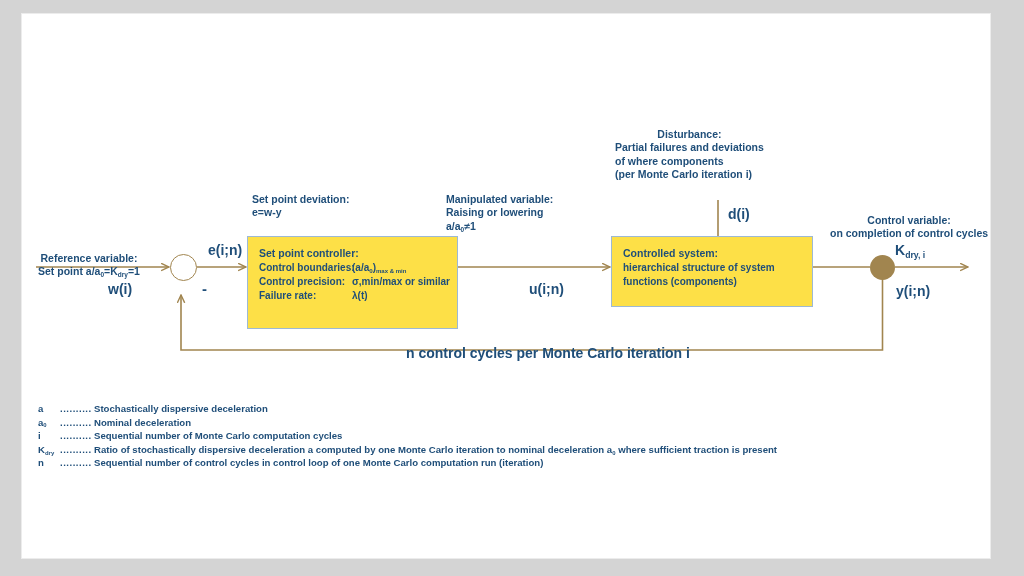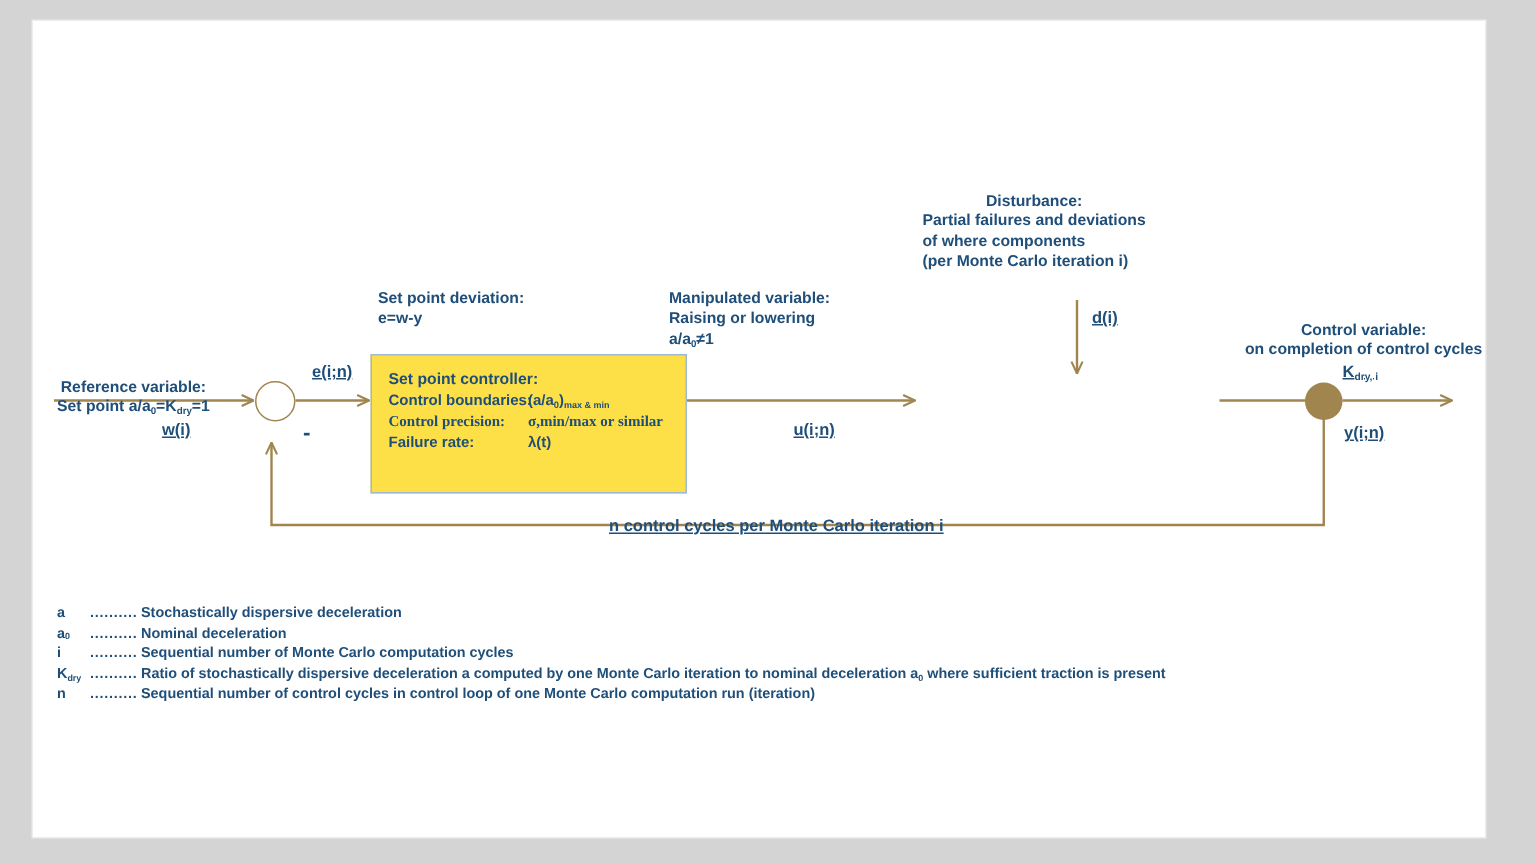--- a/index.html
+++ b/index.html
@@ -57,7 +57,7 @@
   }
 
   
-  .sig{position:absolute;font-weight:bold;font-size:11px;color:#1f4e79;white-space:nowrap;text-decoration:underline;}
+  .sig{position:absolute;font-weight:bold;font-size:14px;color:#1f4e79;white-space:nowrap;}
 
   
   .legend{position:absolute;left:16px;top:388px;}

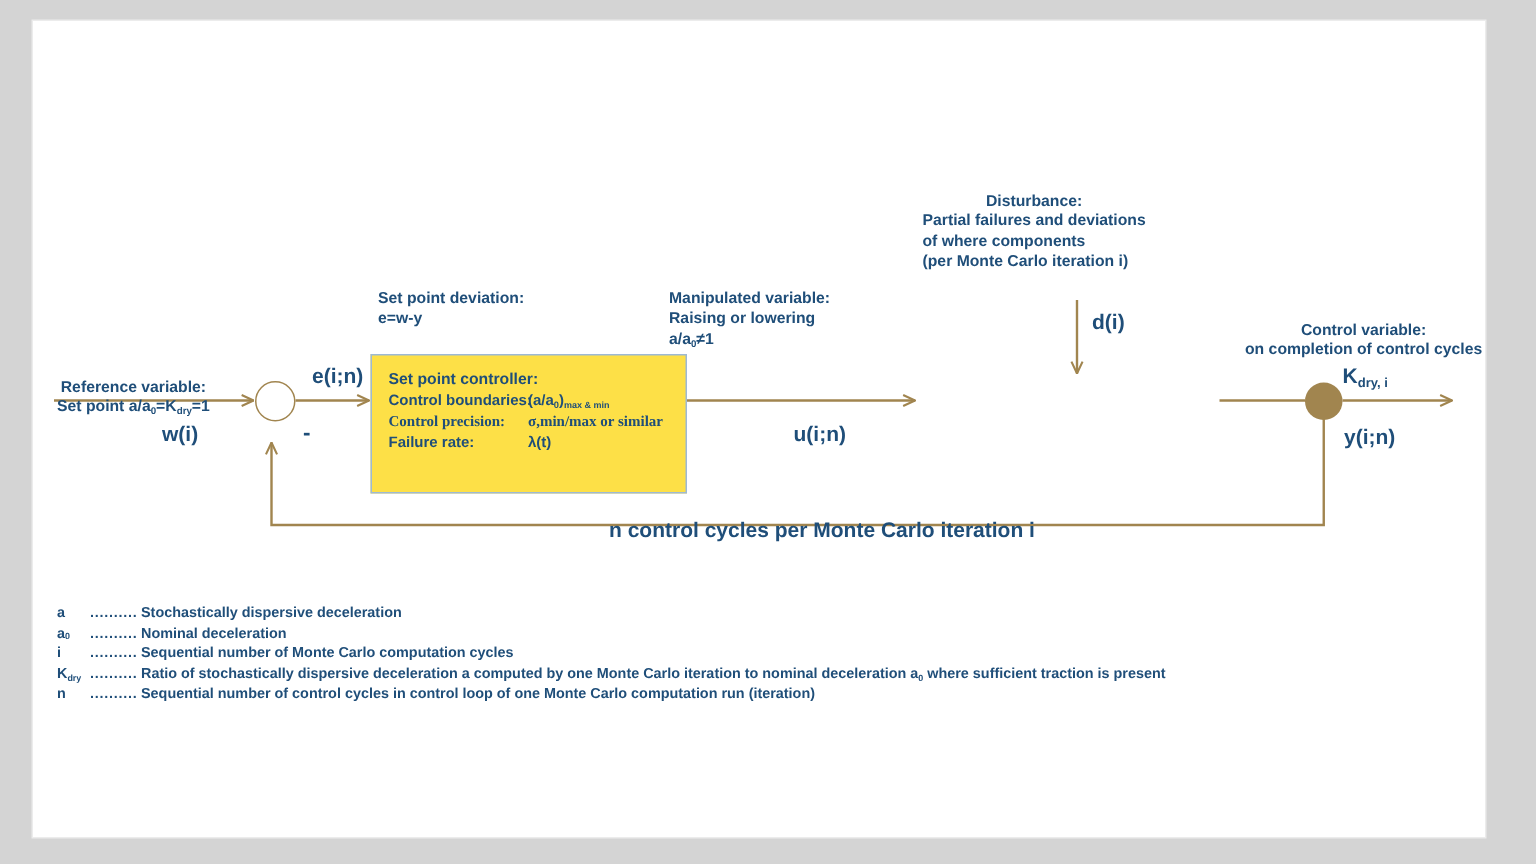--- a/index.html
+++ b/index.html
@@ -145,6 +145,13 @@
     </div>
     <div class="sig" style="left:706px;top:192px;">d(i)</div>
 
+    <div class="box" style="left:589px;top:222px;width:202px;height:71px;">
+      <div class="bx-inner">
+        <div class="bx-title">Controlled system:</div>
+        <div class="bx-line" style="margin-top:3px;">hierarchical structure of system</div>
+        <div class="bx-line" style="margin-top:3px;">functions (components)</div>
+      </div>
+    </div>
 
     <div class="tx" style="left:808px;top:200px;">
       <div class="cap">Control variable:</div>

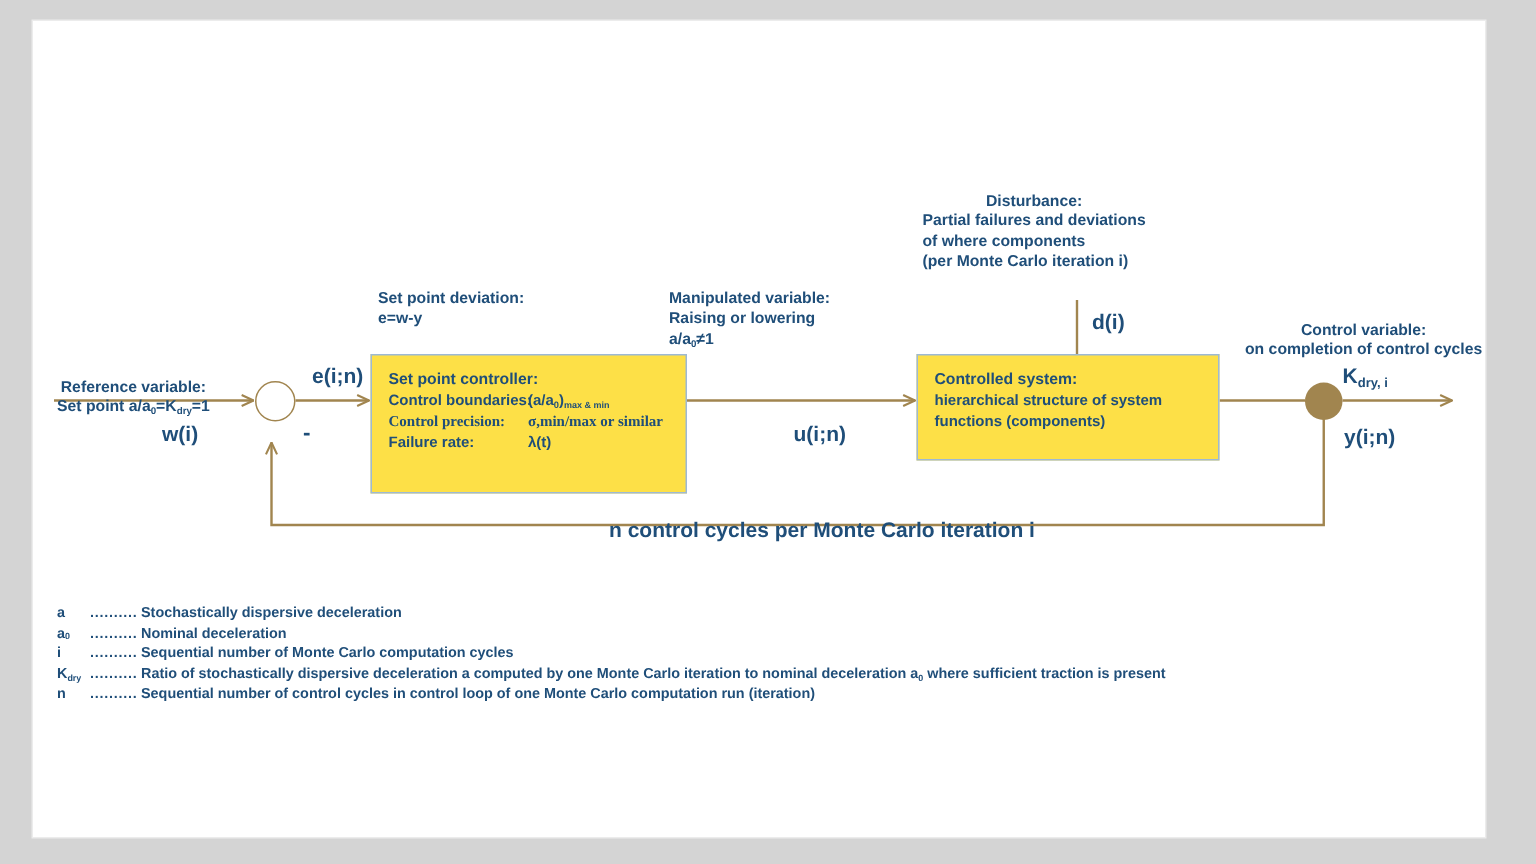--- a/index.html
+++ b/index.html
@@ -119,7 +119,7 @@
           <span class="k">Control boundaries:</span>
           <span><span>(a/a</span><sub>0</sub><span>)</span><span class="tiny-sub">max &amp; min</span></span>
         </div>
-        <div class="bx-line rowtab" style="margin-top:3px;font-family:Liberation Serif, serif;">
+        <div class="bx-line rowtab" style="margin-top:3px;">
           <span class="k">Control precision:</span>
           <span>σ,min/max or similar</span>
         </div>

